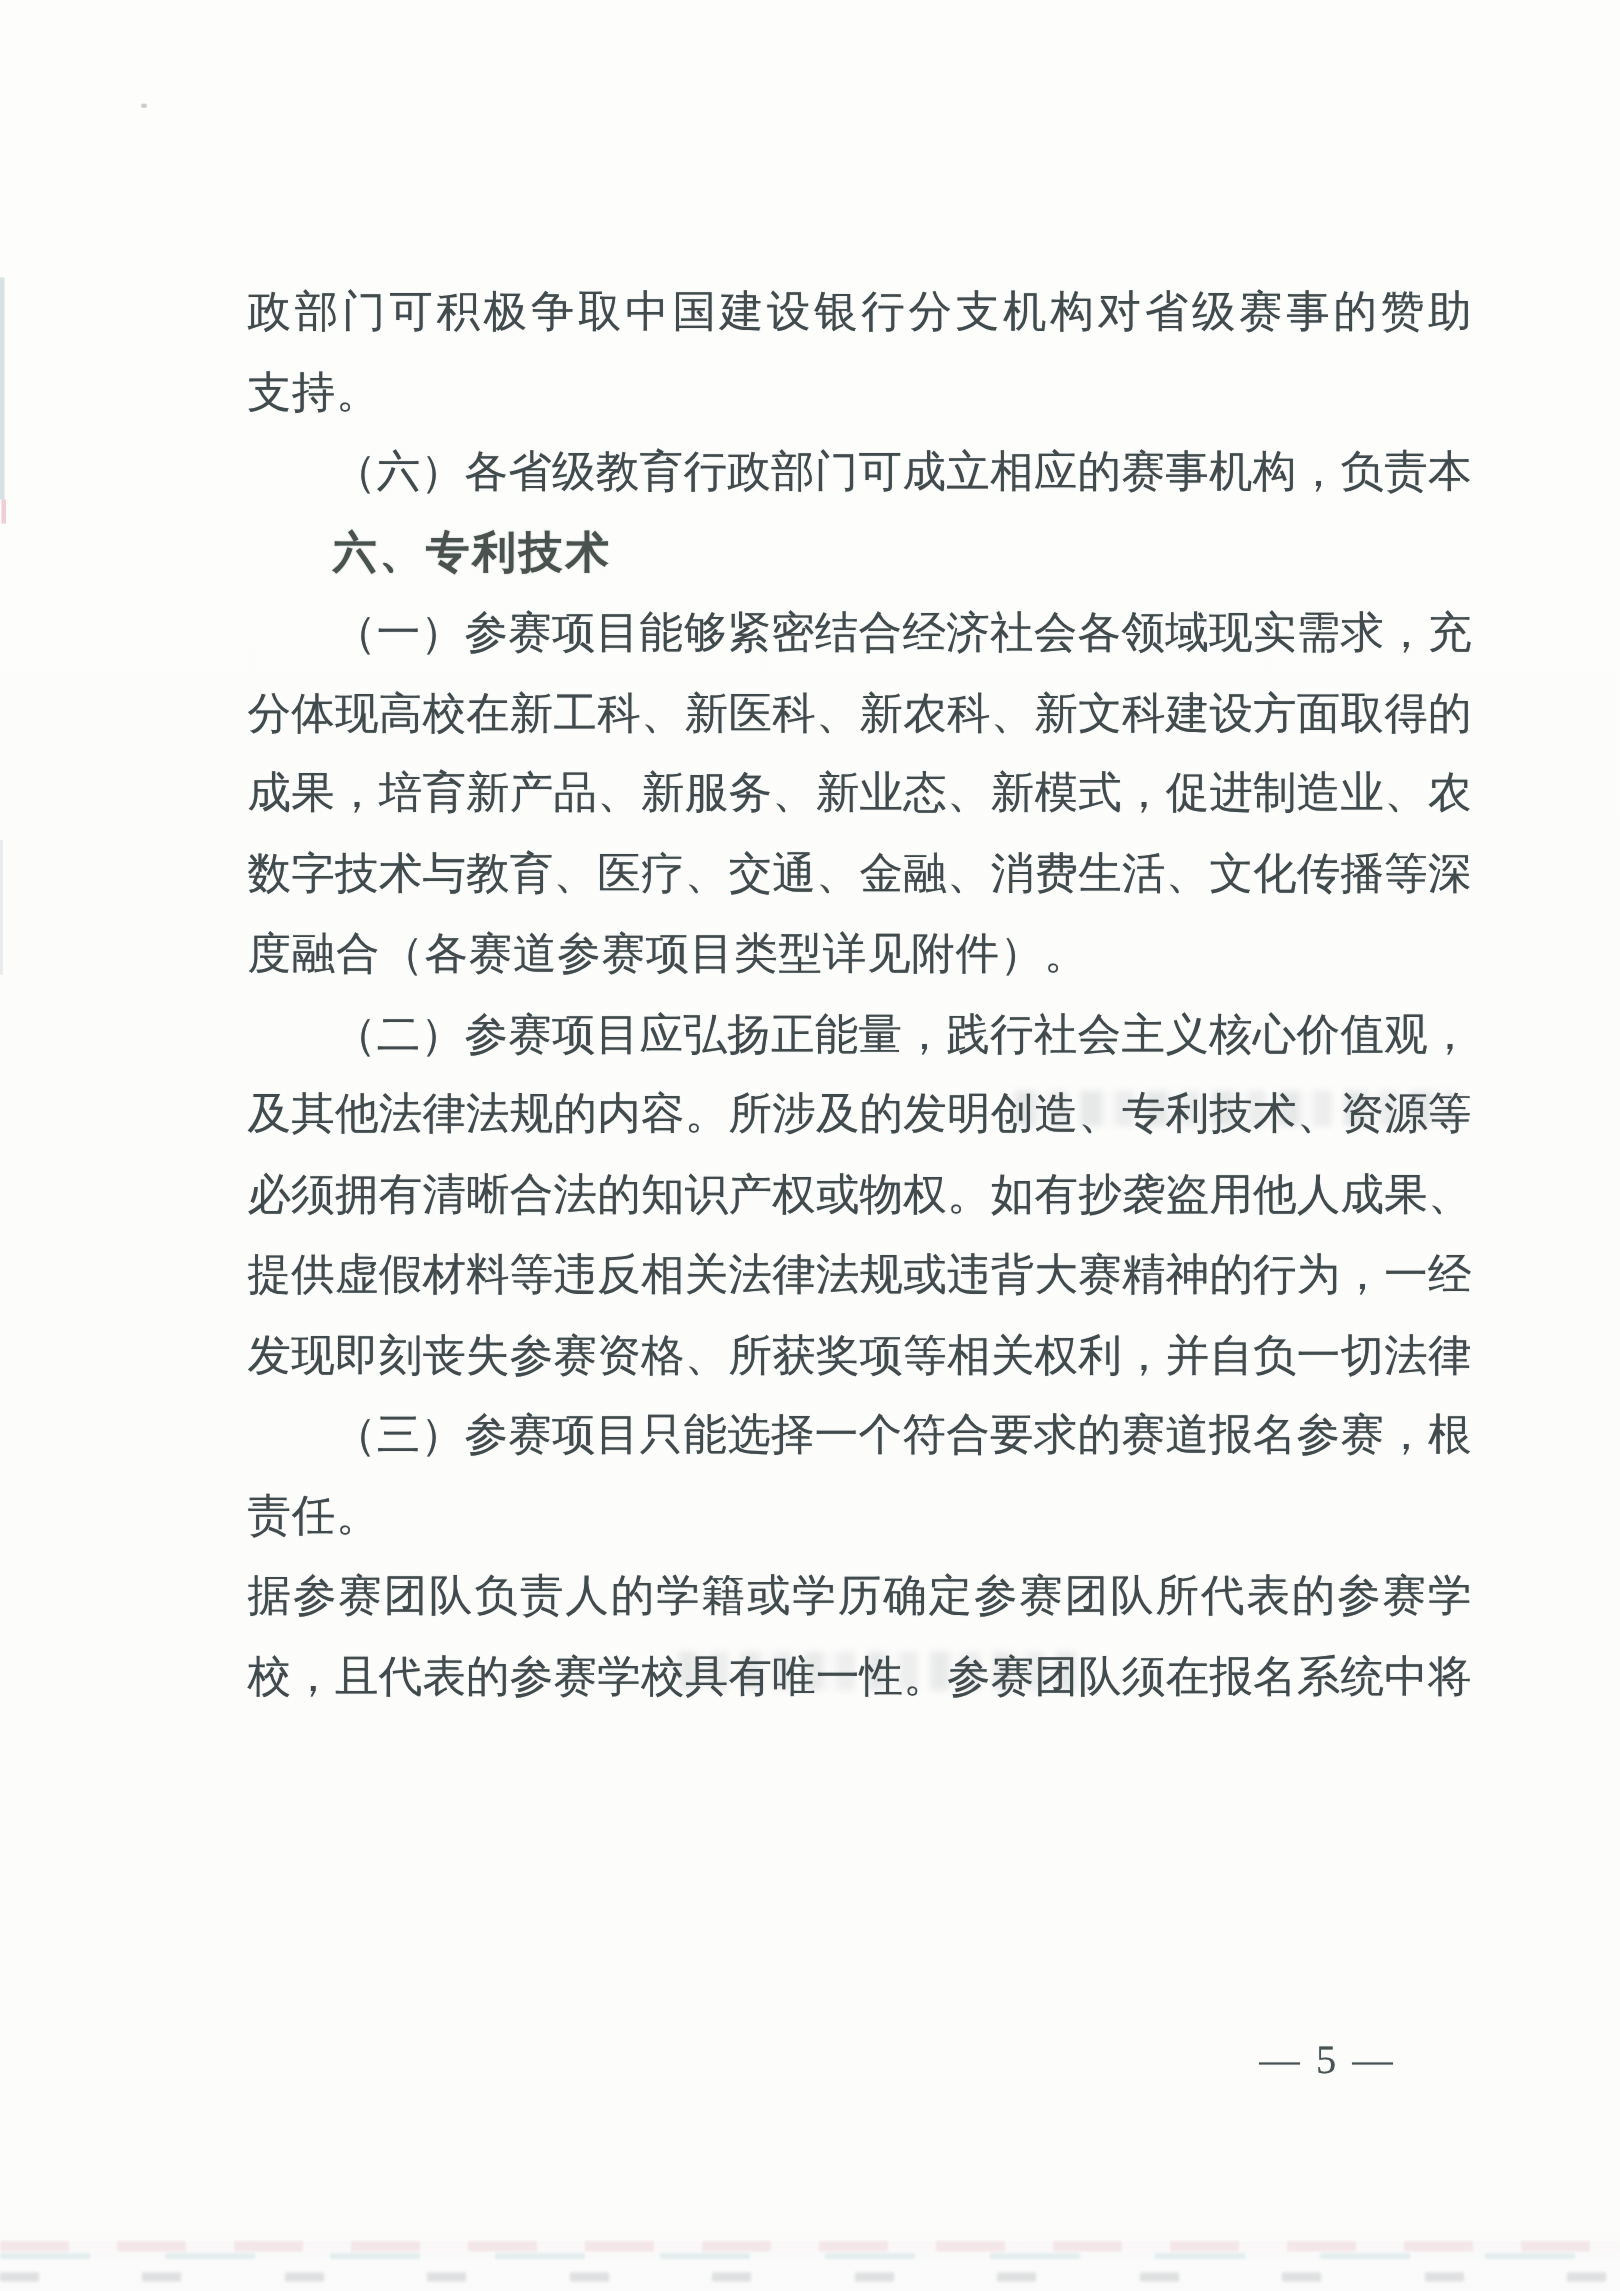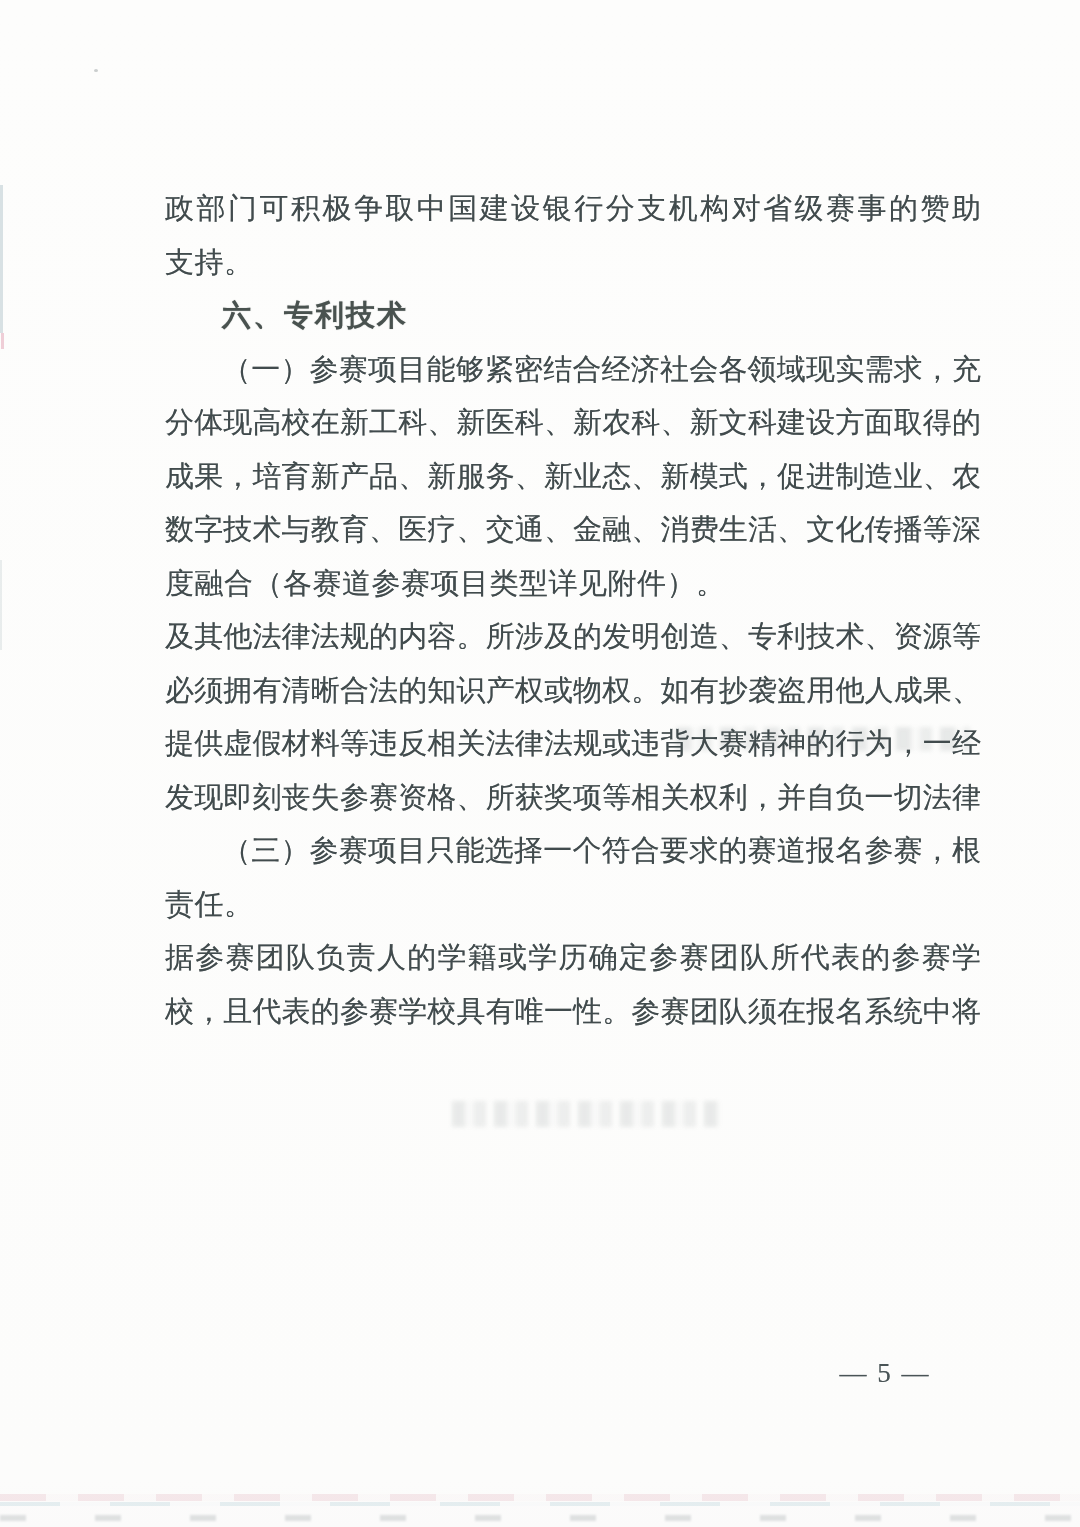--- a/index.html
+++ b/index.html
@@ -143,6 +143,7 @@
   <div class="doc-body">
       <div class="line justify">政部门可积极争取中国建设银行分支机构对省级赛事的赞助</div>
       <div class="line ">支持。</div>
+      <div class="line indent justify">（六）各省级教育行政部门可成立相应的赛事机构，负责本</div>
       <div class="line heading indent">六、专利技术</div>
       <div class="line indent justify">（一）参赛项目能够紧密结合经济社会各领域现实需求，充</div>
       <div class="line justify">分体现高校在新工科、新医科、新农科、新文科建设方面取得的</div>

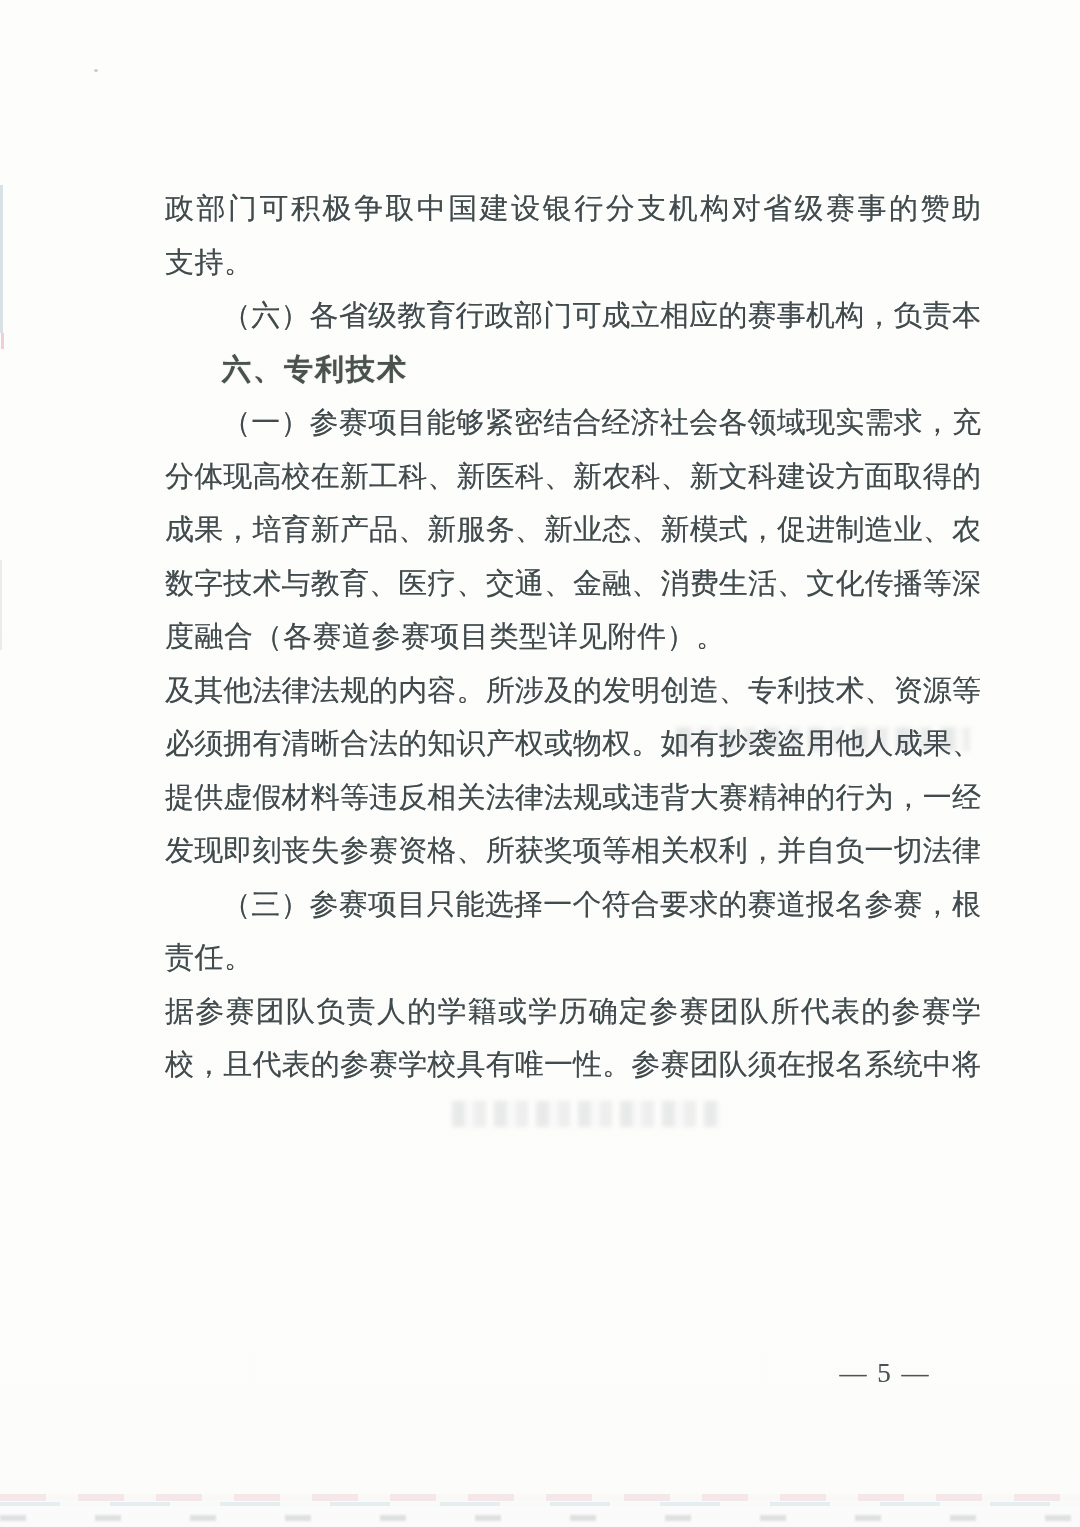--- a/index.html
+++ b/index.html
@@ -150,6 +150,7 @@
       <div class="line justify">成果，培育新产品、新服务、新业态、新模式，促进制造业、农</div>
       <div class="line justify">数字技术与教育、医疗、交通、金融、消费生活、文化传播等深</div>
       <div class="line ">度融合（各赛道参赛项目类型详见附件）。</div>
+      <div class="line indent justify">（二）参赛项目应弘扬正能量，践行社会主义核心价值观，</div>
       <div class="line justify">及其他法律法规的内容。所涉及的发明创造、专利技术、资源等</div>
       <div class="line justify">必须拥有清晰合法的知识产权或物权。如有抄袭盗用他人成果、</div>
       <div class="line justify">提供虚假材料等违反相关法律法规或违背大赛精神的行为，一经</div>

